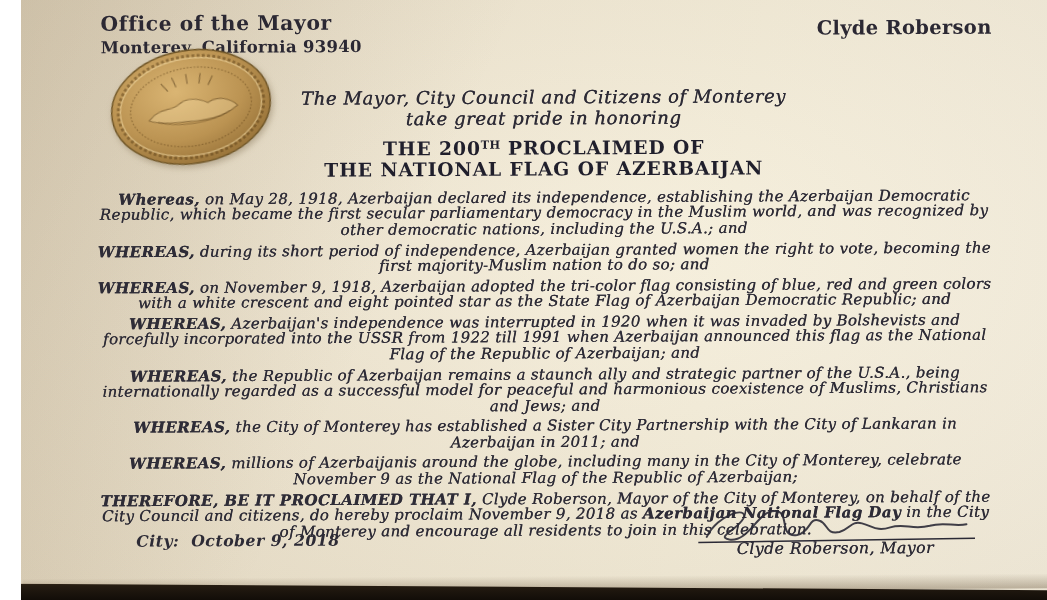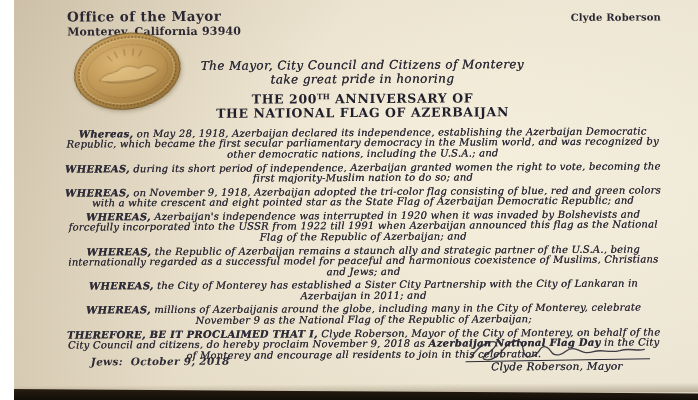--- a/index.html
+++ b/index.html
@@ -24,7 +24,7 @@
   .office-block { position: absolute; left: 54px; top: 7px; color: #2b2833; }
   .office-title { font-size: 13.5px; font-weight: bold; letter-spacing: .4px; }
   .office-address { font-size: 11px; font-weight: bold; letter-spacing: .2px; margin-top: 1px; text-align: right; }
-  .mayor-name-top { position: absolute; right: 50px; top: 13px; font-size: 10px; font-weight: bold; color: #2b2833; letter-spacing: .2px; }
+  .mayor-name-top { position: absolute; right: 50px; top: 13px; font-size: 13px; font-weight: bold; color: #2b2833; letter-spacing: .2px; }
 
   
   .seal { position: absolute; left: 56px; top: 27px; width: 116px; height: 86px;

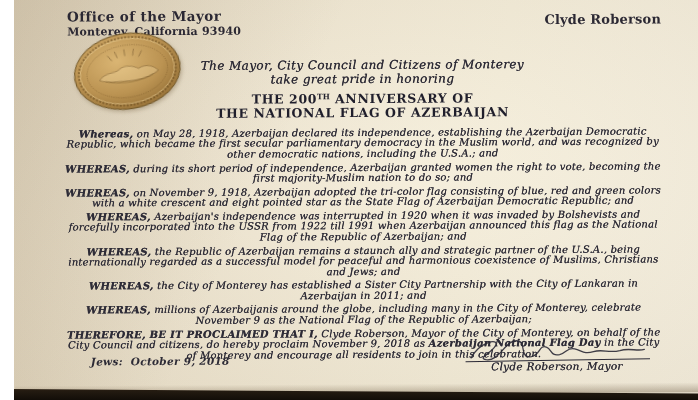--- a/index.html
+++ b/index.html
@@ -99,7 +99,7 @@
         <div>take great pride in honoring</div>
       </div>
       <div class="title-block">
-        <div><span>THE 200</span><sup>TH</sup><span> ANNIVERSARY OF</span></div>
+        <div><span>THE 200</span><sup>TH</sup><span> PROCLAIMED OF</span></div>
         <div>THE NATIONAL FLAG OF AZERBAIJAN</div>
       </div>
       <div class="paragraph-list">

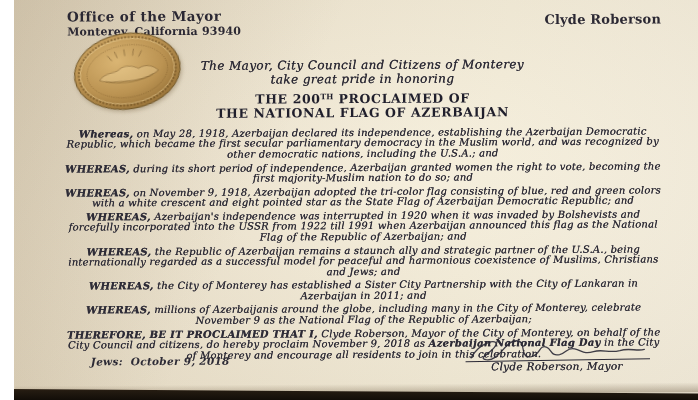--- a/index.html
+++ b/index.html
@@ -115,7 +115,7 @@
     </div>
 
     <div class="dated">
-      <span>Jews:</span>&nbsp;
+      <span>City:</span>&nbsp;
       <span>October 9, 2018</span>
     </div>
 

